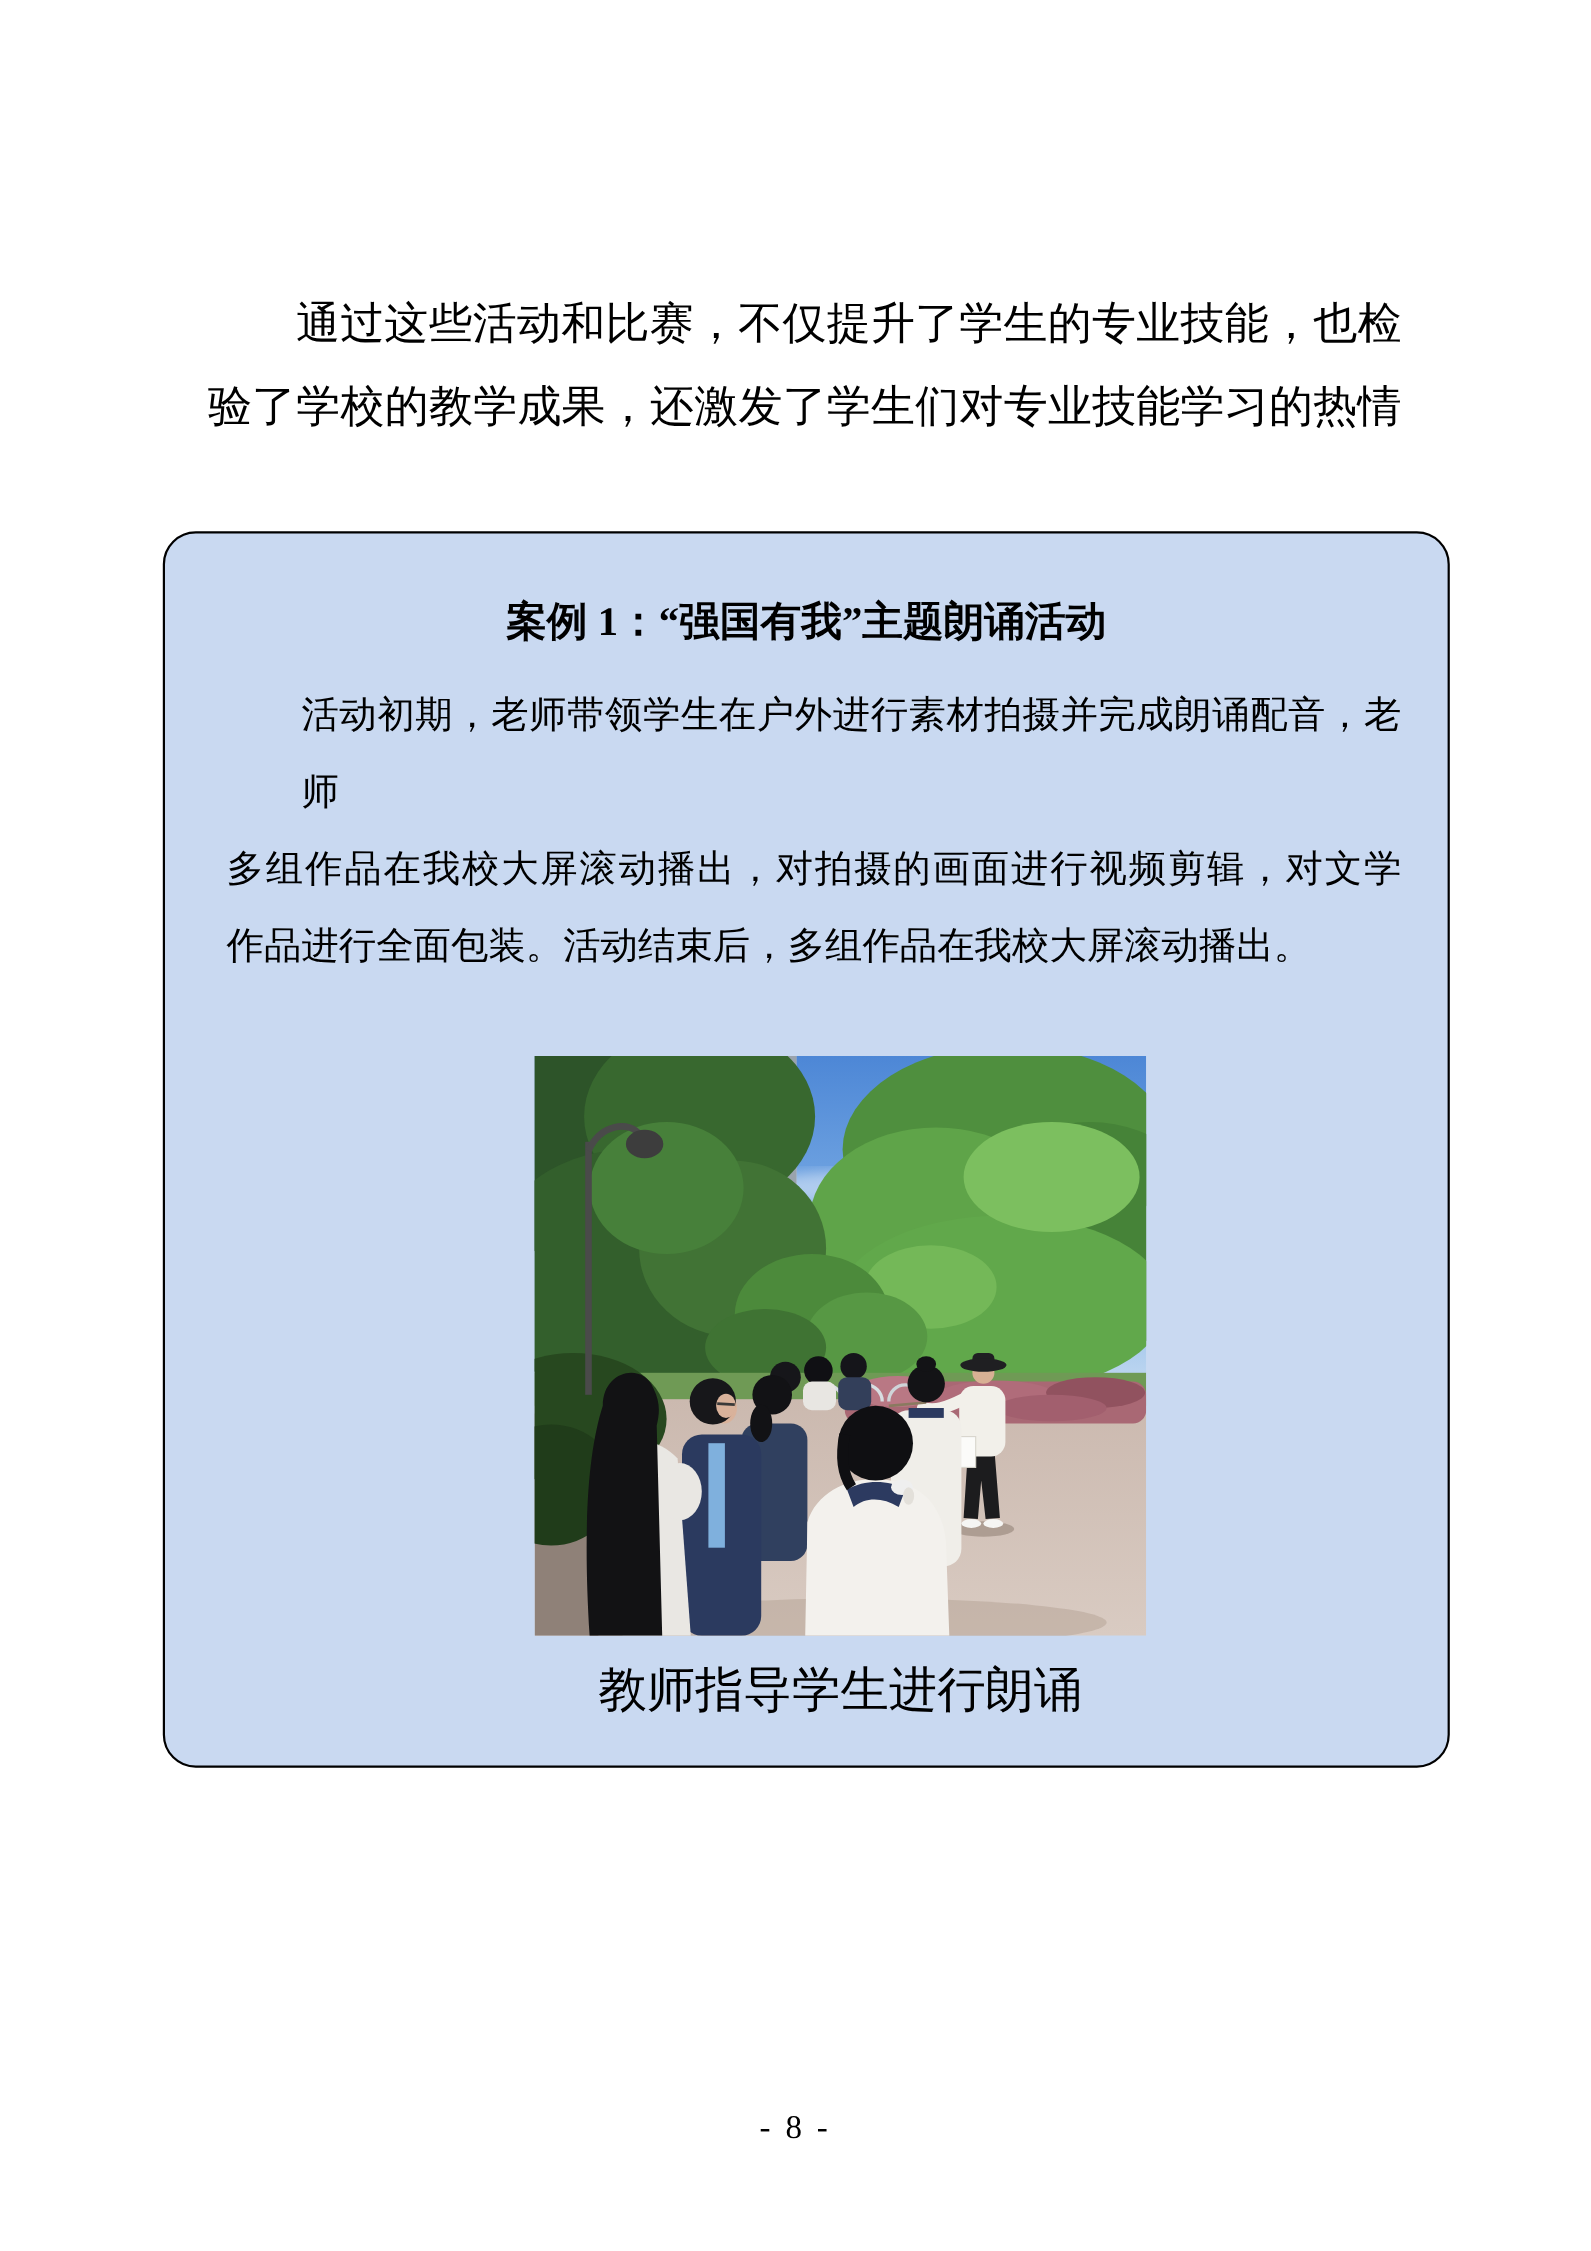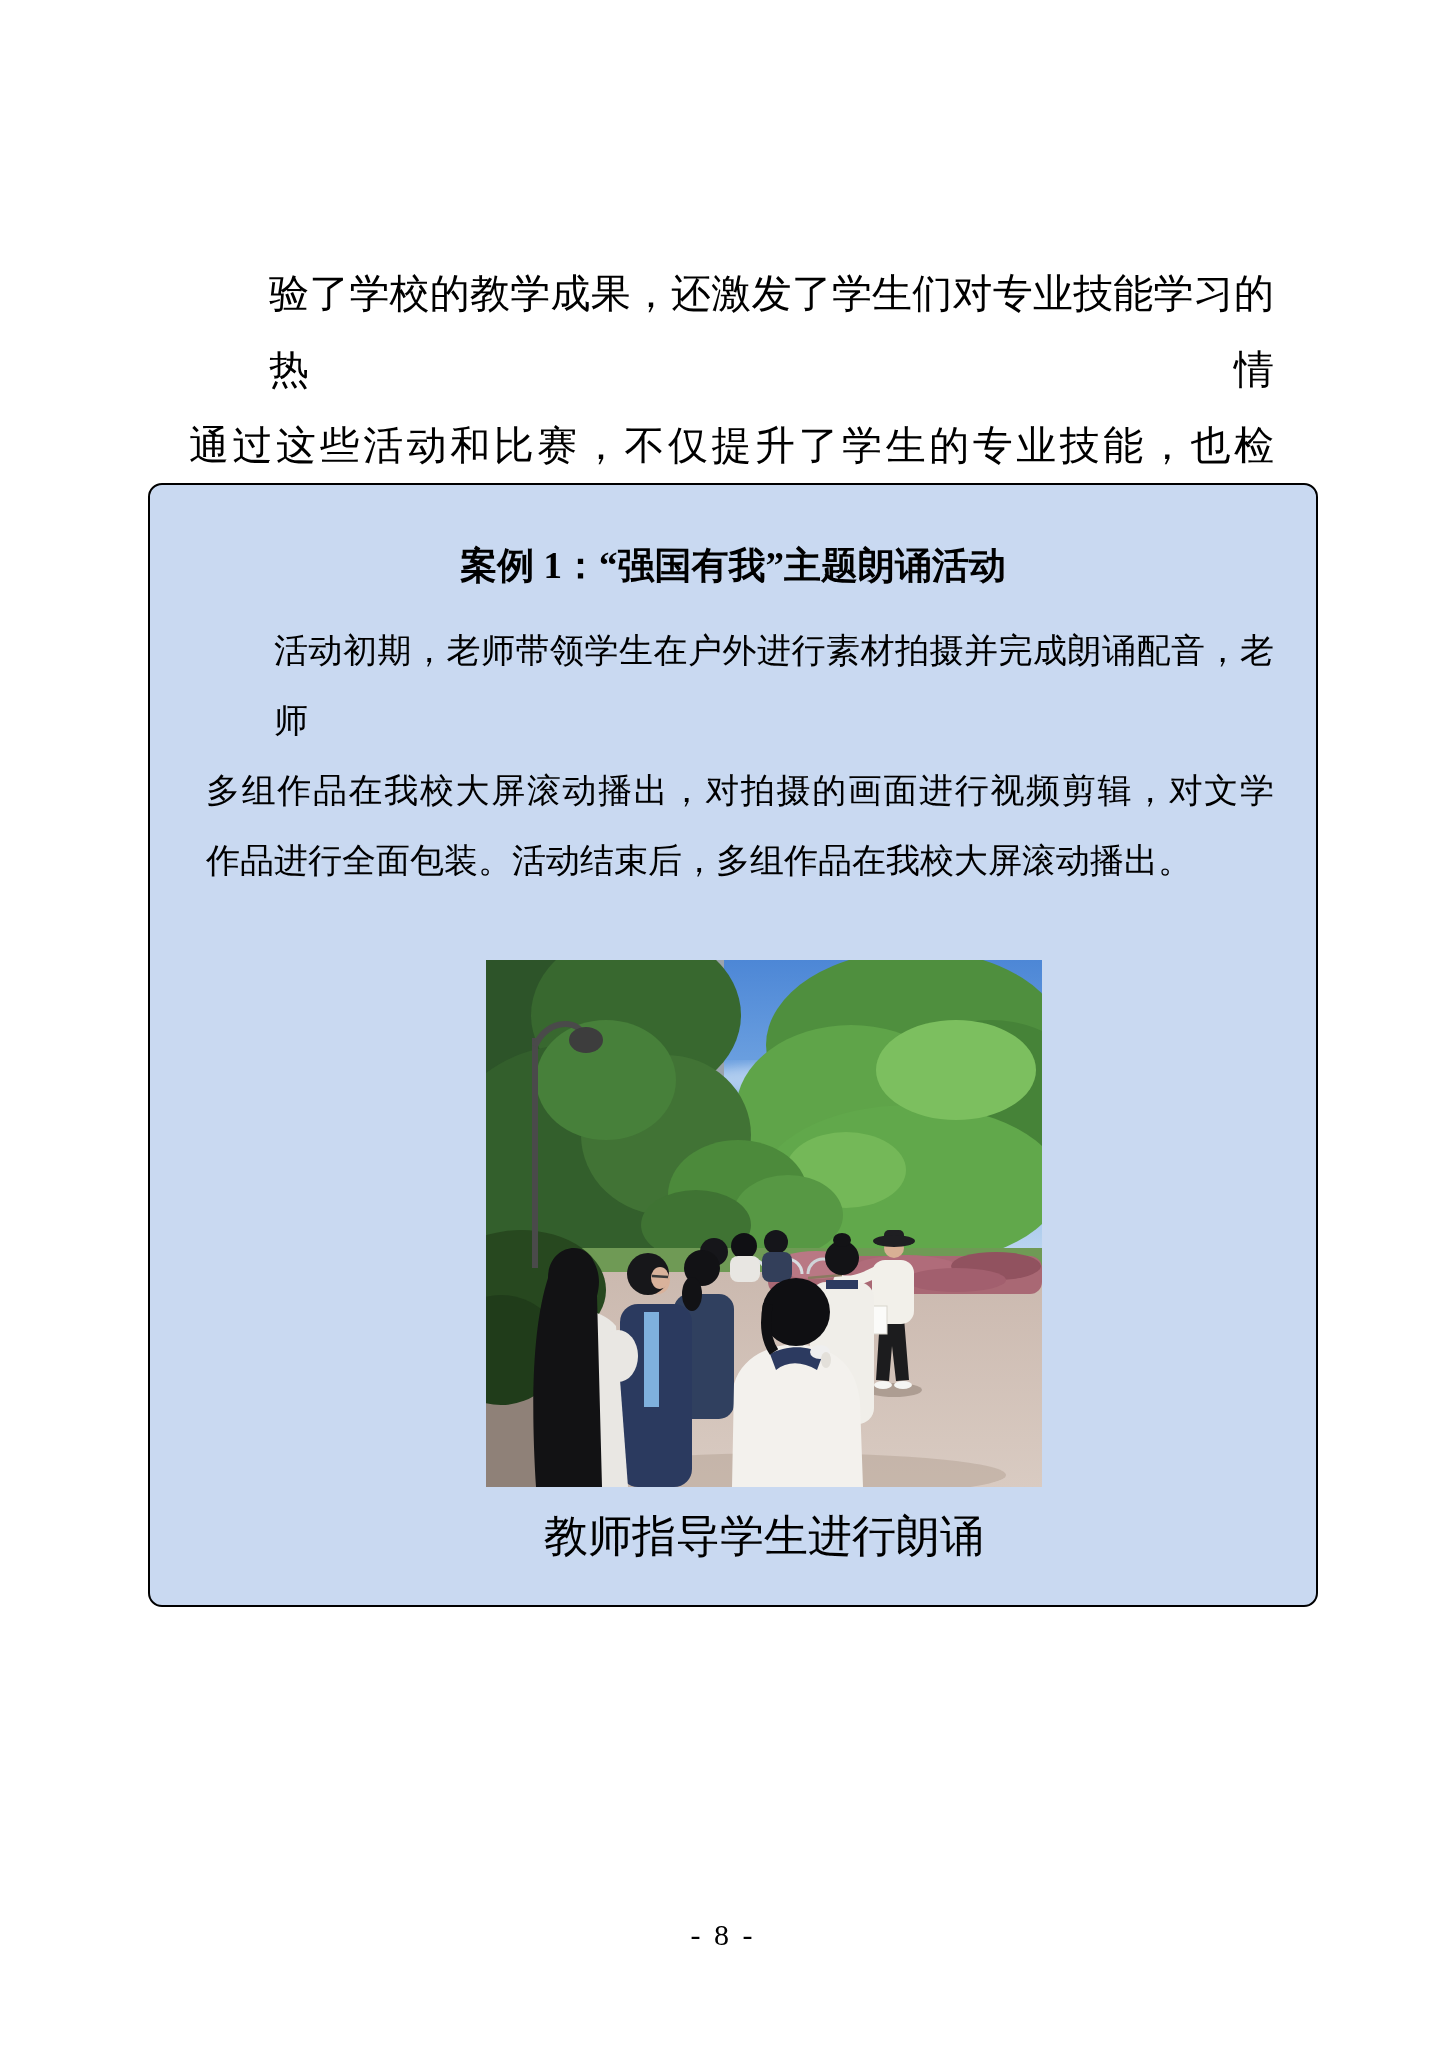--- a/index.html
+++ b/index.html
@@ -33,8 +33,8 @@
 <div class="page">
 
   <div class="intro" data-indent="">
+      <div class="tl">通过这些活动和比赛，不仅提升了学生的专业技能，也检</div>
       <div class="tl">验了学校的教学成果，还激发了学生们对专业技能学习的热情</div>
-      <div class="tl">通过这些活动和比赛，不仅提升了学生的专业技能，也检</div>
     </div>
 
   <div class="case-box" style="background-color: rgb(201, 217, 241); border-color: rgb(0, 0, 0);">

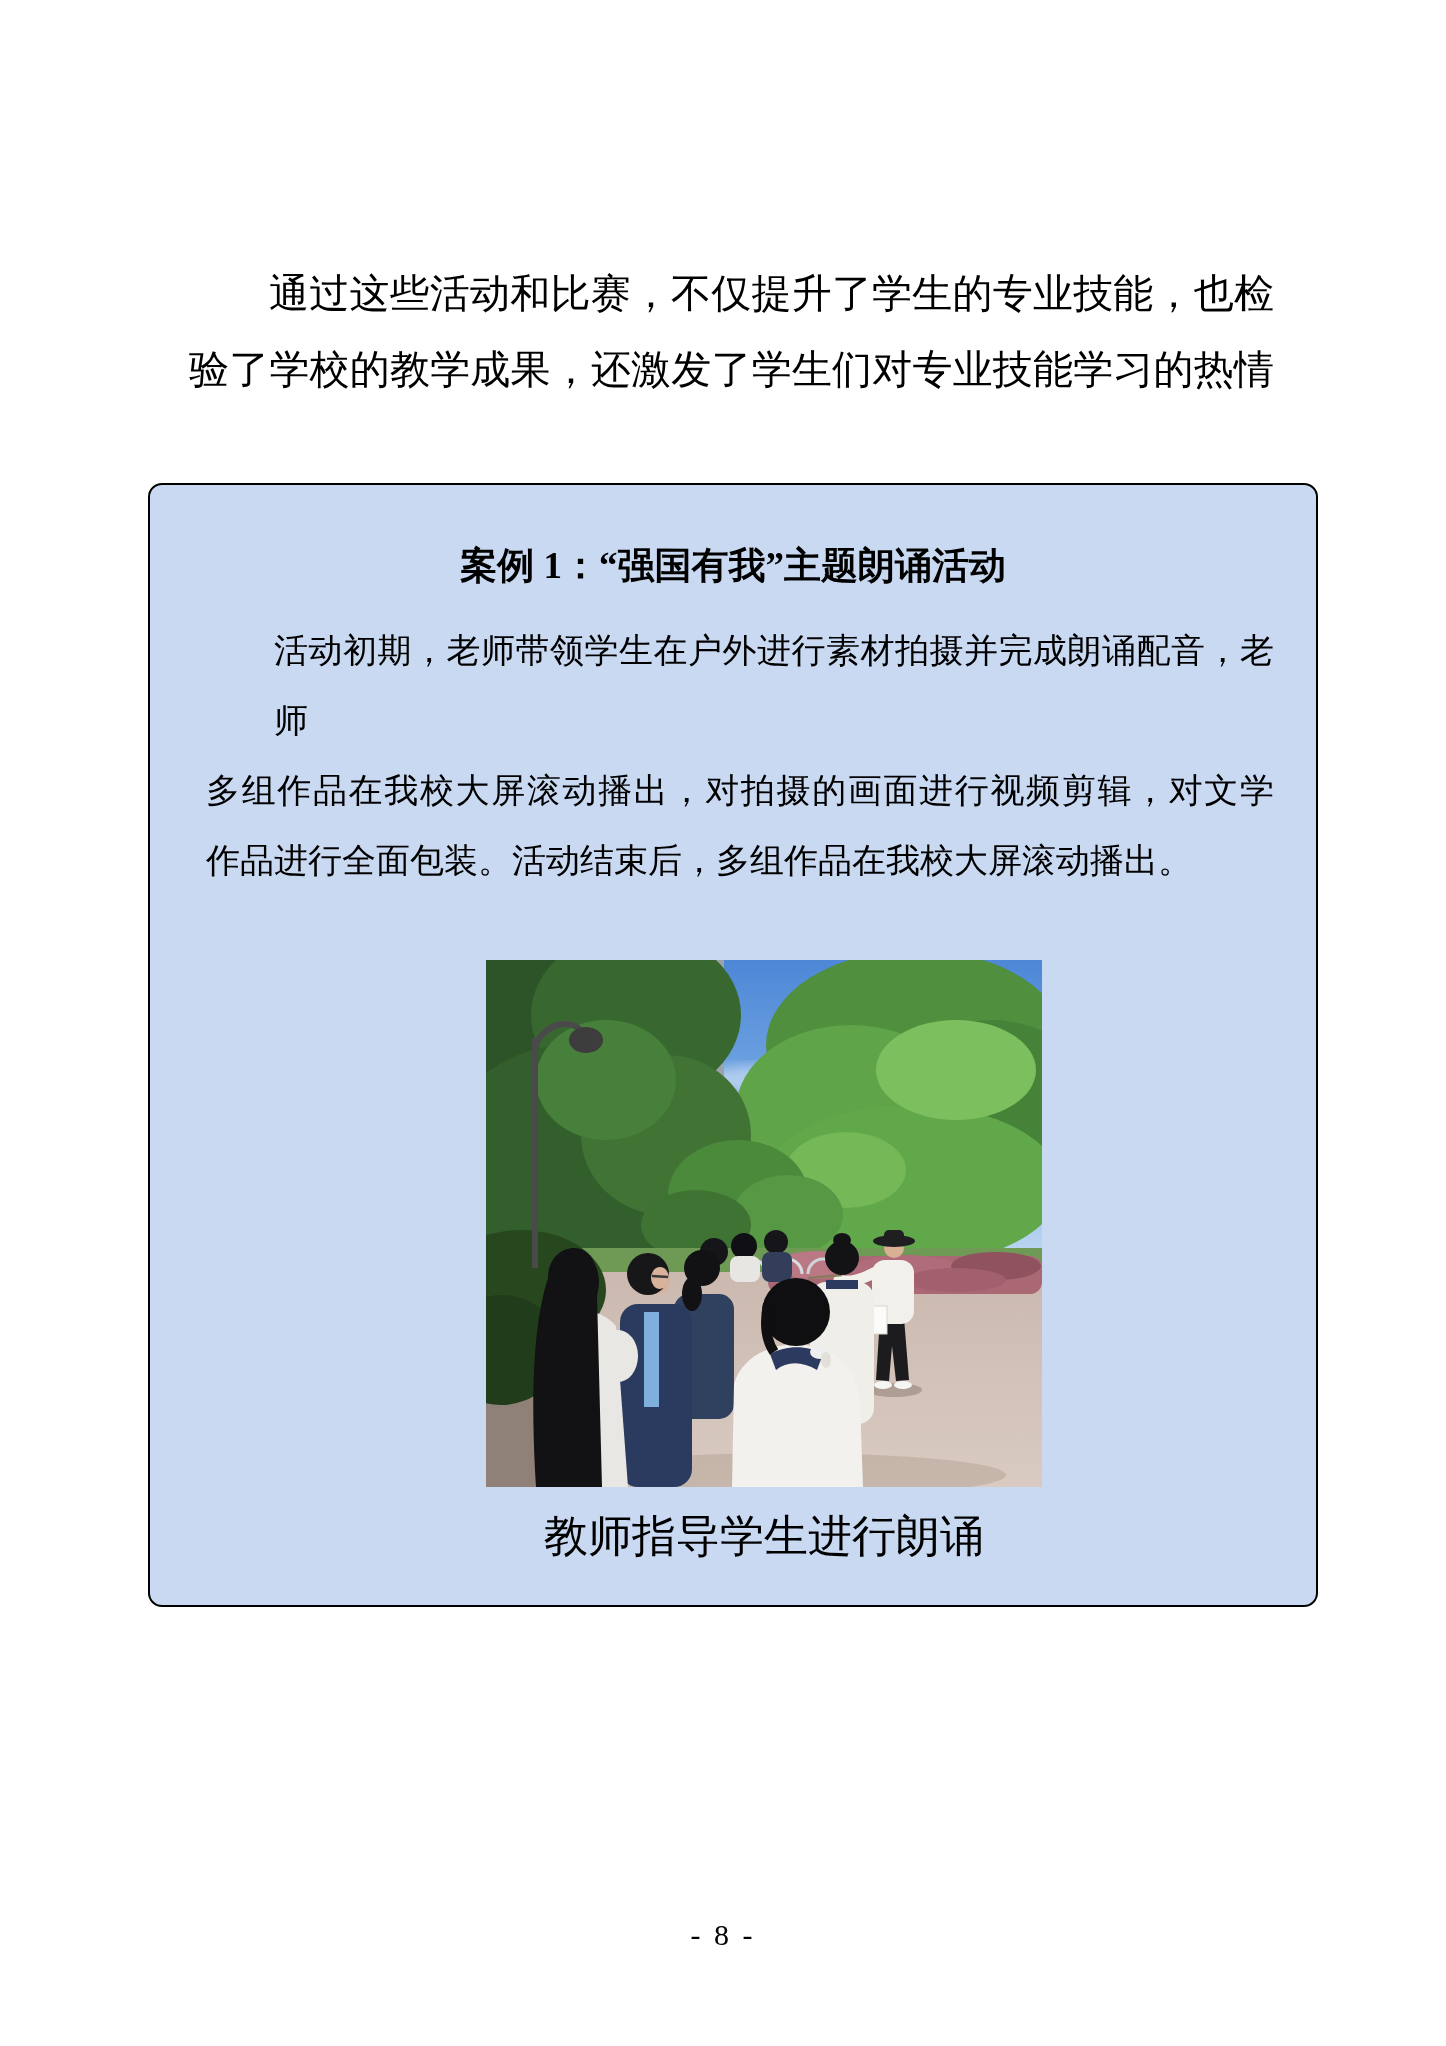--- a/index.html
+++ b/index.html
@@ -16,7 +16,7 @@
 
   .case-box{
     position:absolute;left:148px;top:483px;width:1170px;height:1124px;
-    border:2px solid #000;border-radius:14px;box-sizing:border-box;
+    border:2px solid #000;border-radius:30px;box-sizing:border-box;
   }
   .case-title{margin:58px 20px 0;text-align:center;font-size:37px;font-weight:bold;line-height:45px;}
   .case-body{margin:28px 42px 0 56px;font-size:34px;line-height:70px;}

